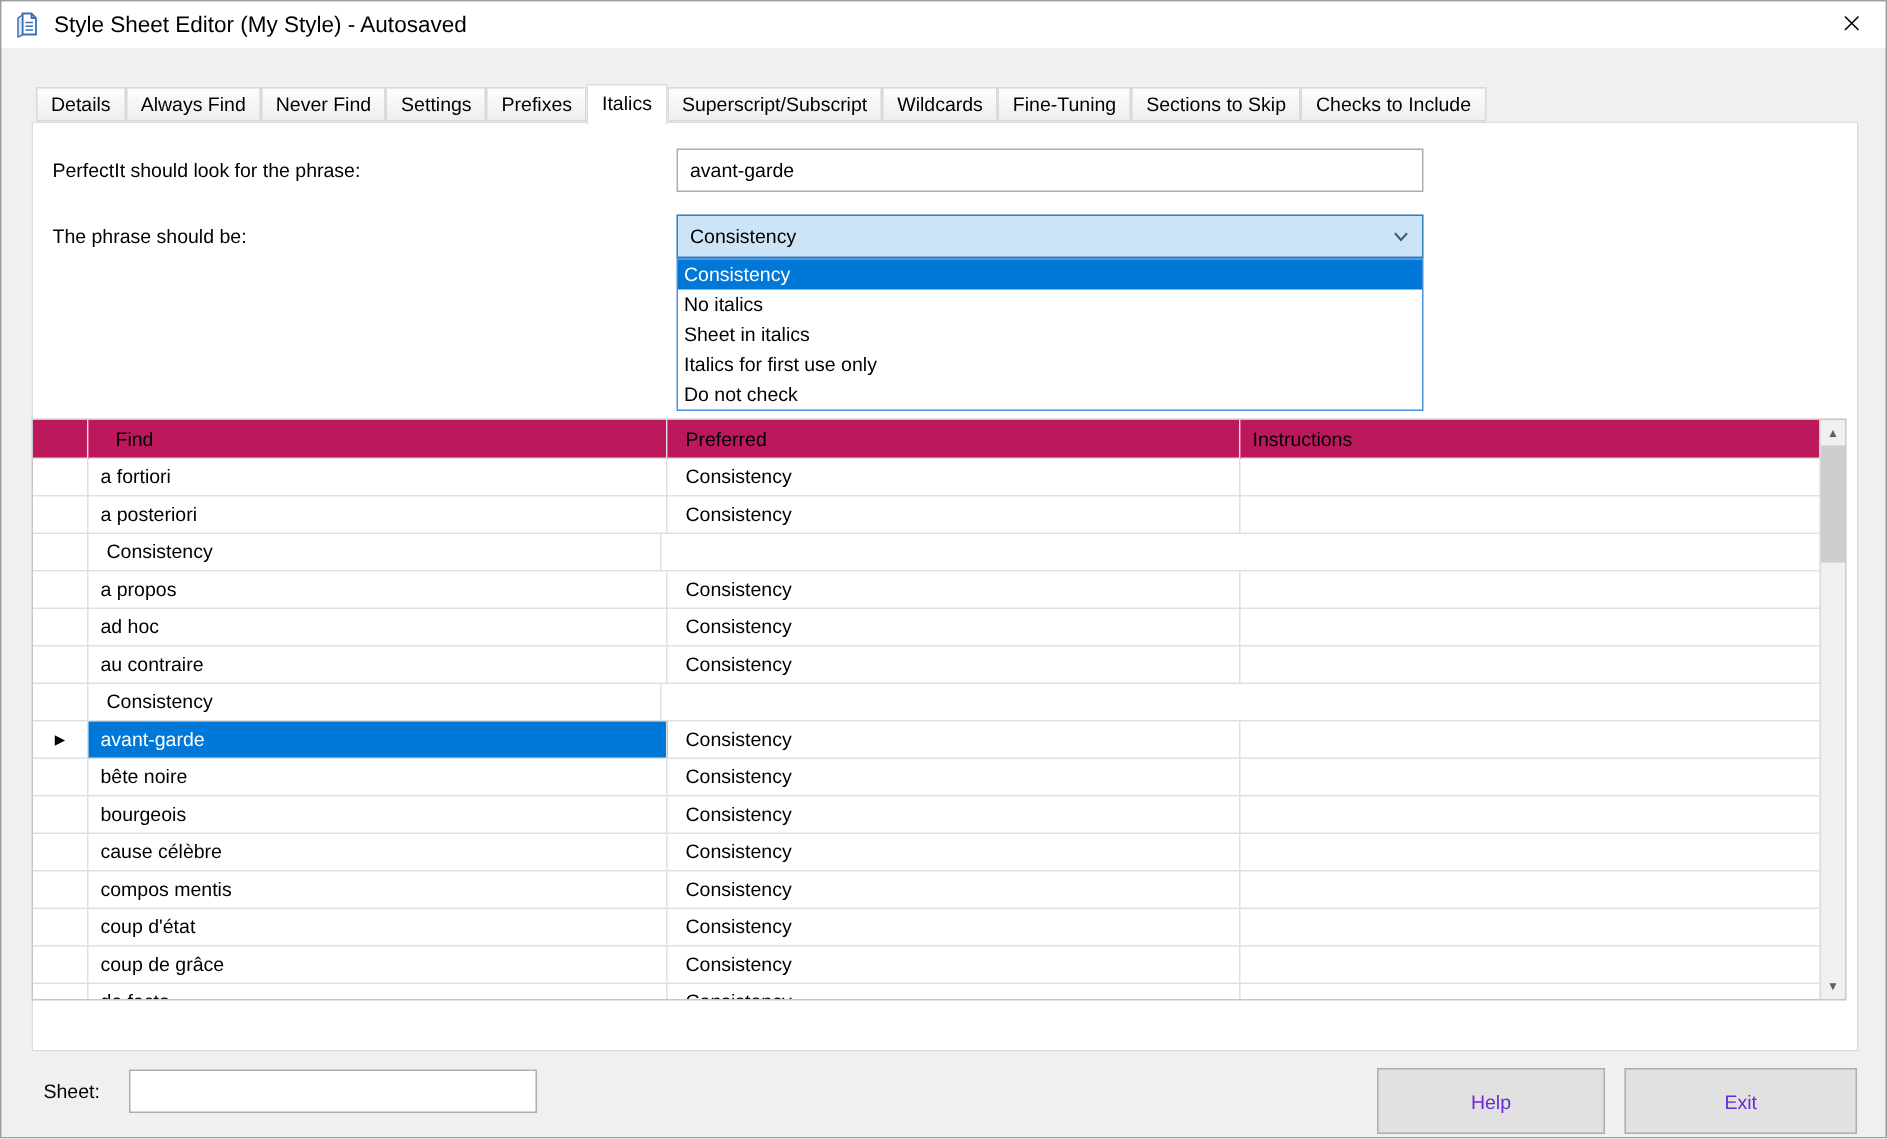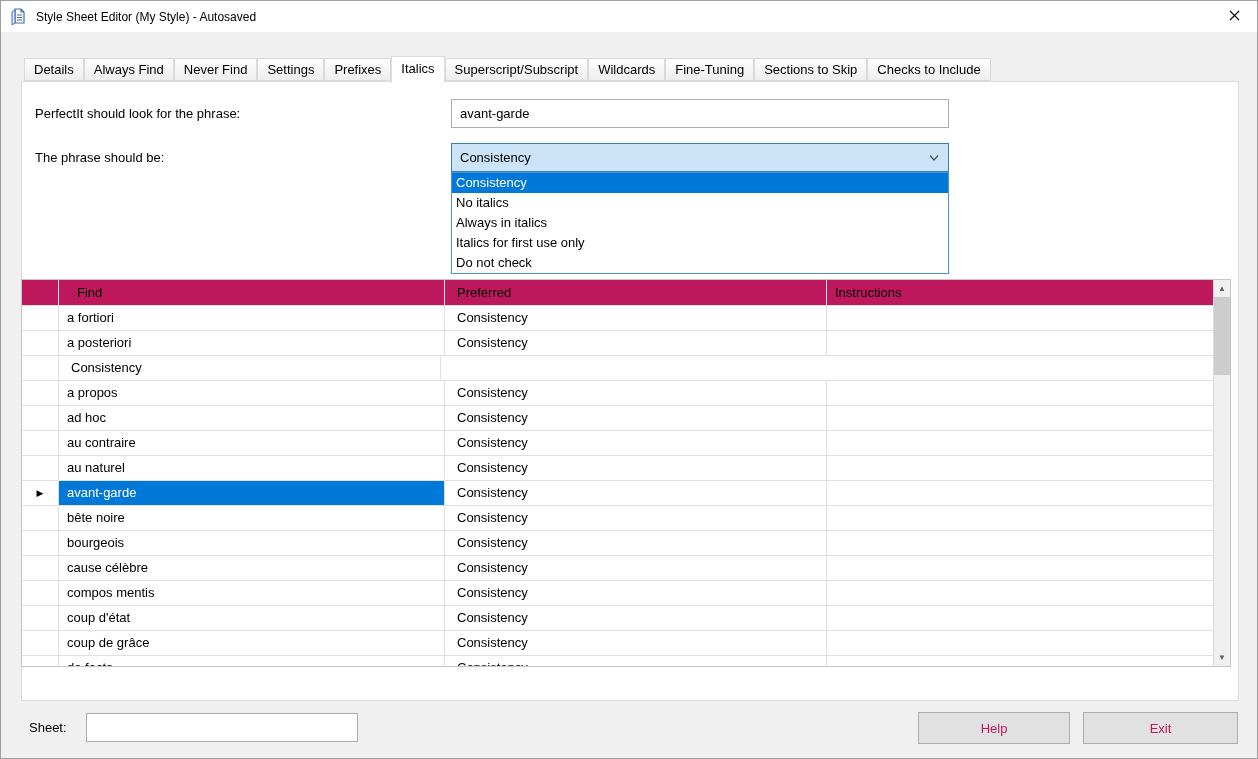--- a/index.html
+++ b/index.html
@@ -16,7 +16,7 @@
     background:#ffffff; display:flex; align-items:center;
   }
   .app-icon { margin-left:9px; width:17px; height:17px; display:inline-flex; }
-  .title { margin-left:9px; font-size:12px; }
+  .title { margin-left:9px; font-size:15px; }
   .close-btn {
     margin-left:auto; width:45px; height:31px;
     display:flex; align-items:center; justify-content:center; cursor:default;

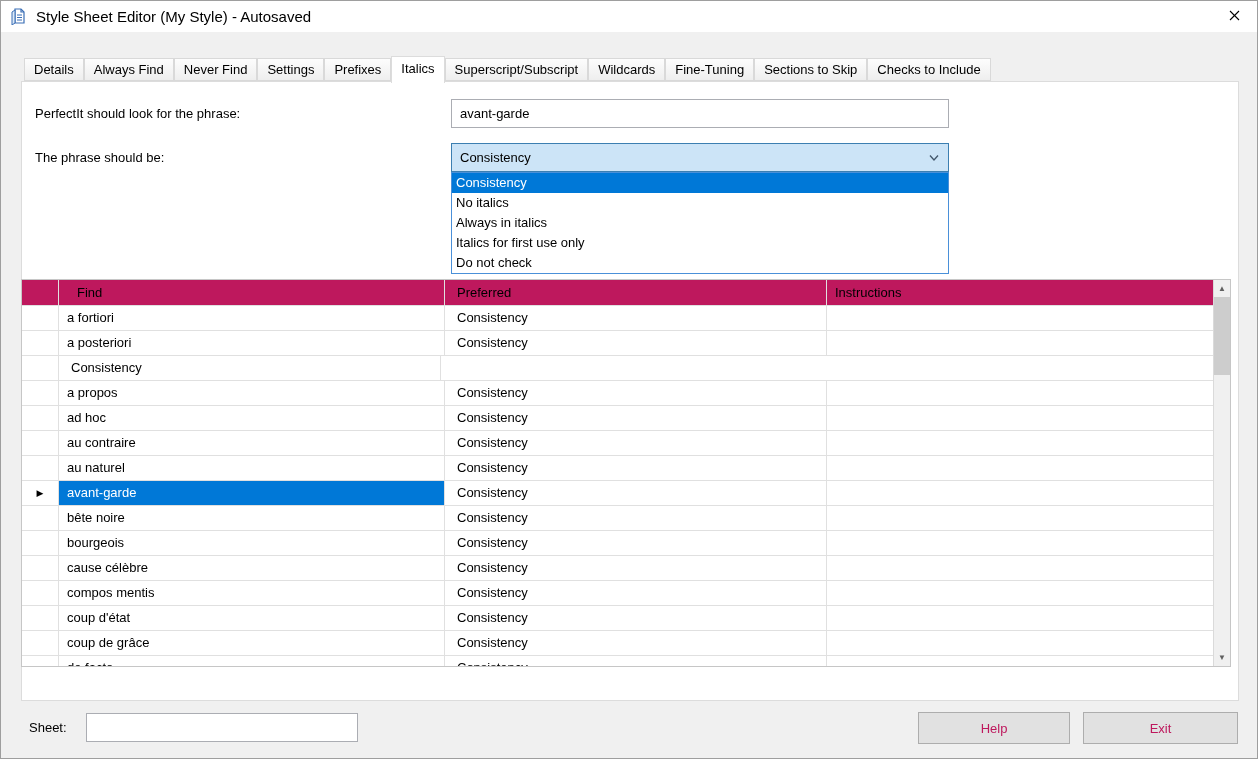--- a/index.html
+++ b/index.html
@@ -162,7 +162,7 @@
     <div class="ddlist">
         <div class="dd-item highlighted">Consistency</div>
         <div class="dd-item">No italics</div>
-        <div class="dd-item">Always in italics</div>
+        <div class="dd-item">Sheet in italics</div>
         <div class="dd-item">Italics for first use only</div>
         <div class="dd-item">Do not check</div>
       </div>

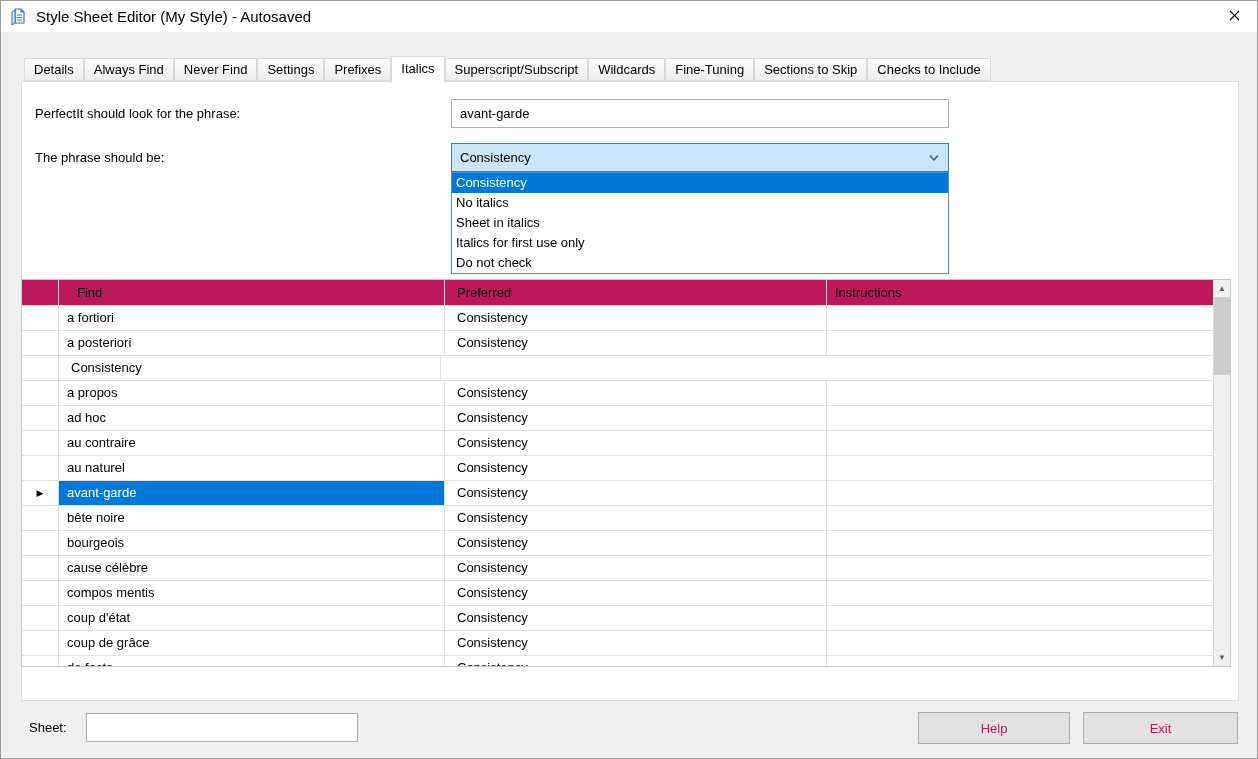--- a/index.html
+++ b/index.html
@@ -212,7 +212,6 @@
           </div>
           <div class="grow">
             <div class="c selcol"></div>
-            <div class="c find">au naturel</div>
             <div class="c pref">Consistency</div>
             <div class="c instr"></div>
           </div>

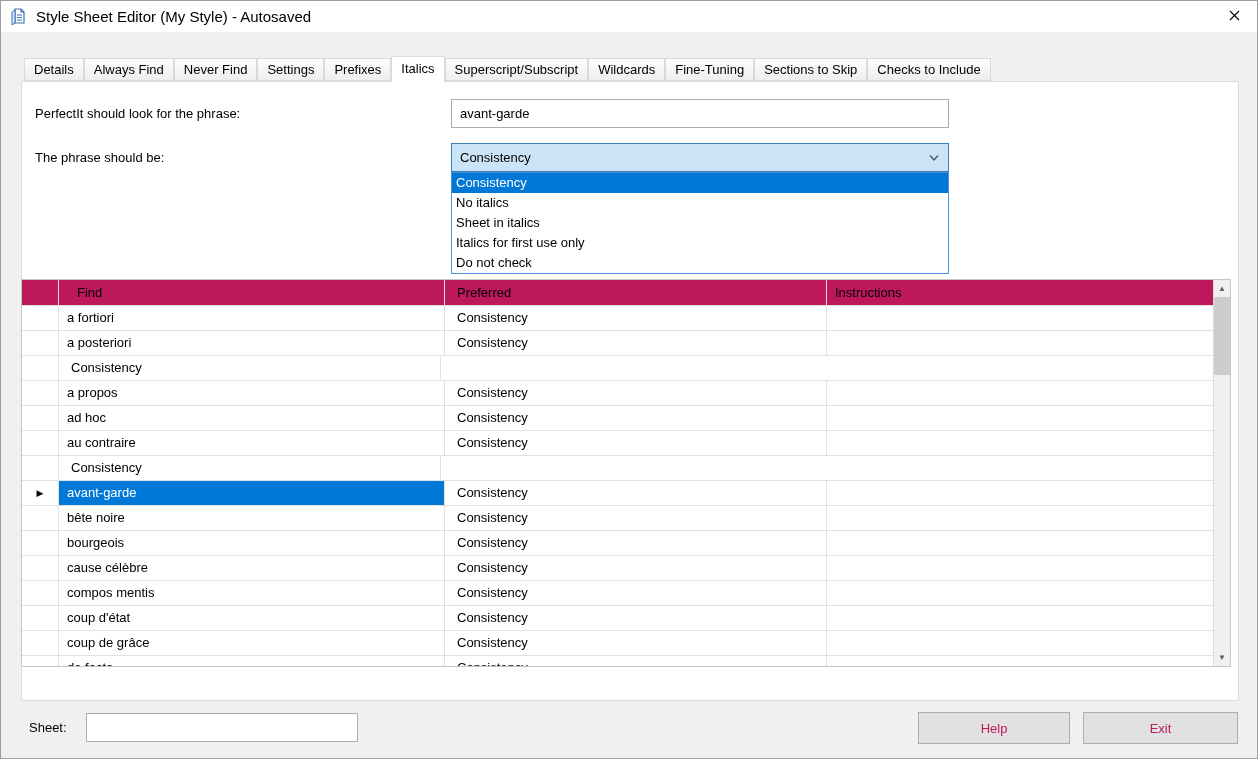--- a/index.html
+++ b/index.html
@@ -97,9 +97,9 @@
   .search-lbl { position:absolute; left:28px; top:712px; height:29px; line-height:29px; }
   .search { position:absolute; left:85px; top:712px; width:272px; height:29px; }
   .btn {
-    position:absolute; top:711px; height:32px;
+    position:absolute; top:711px; height:44px;
     background:#e1e1e1; border:1px solid #adadad;
-    font-family:"Liberation Sans", sans-serif; font-size:13px; color:#be185d;
+    font-family:"Liberation Sans", sans-serif; font-size:13px; color:#6d28d9;
   }
   .btn.help { left:917px; width:152px; }
   .btn.exit { left:1082px; width:155px;text-align:center; }

